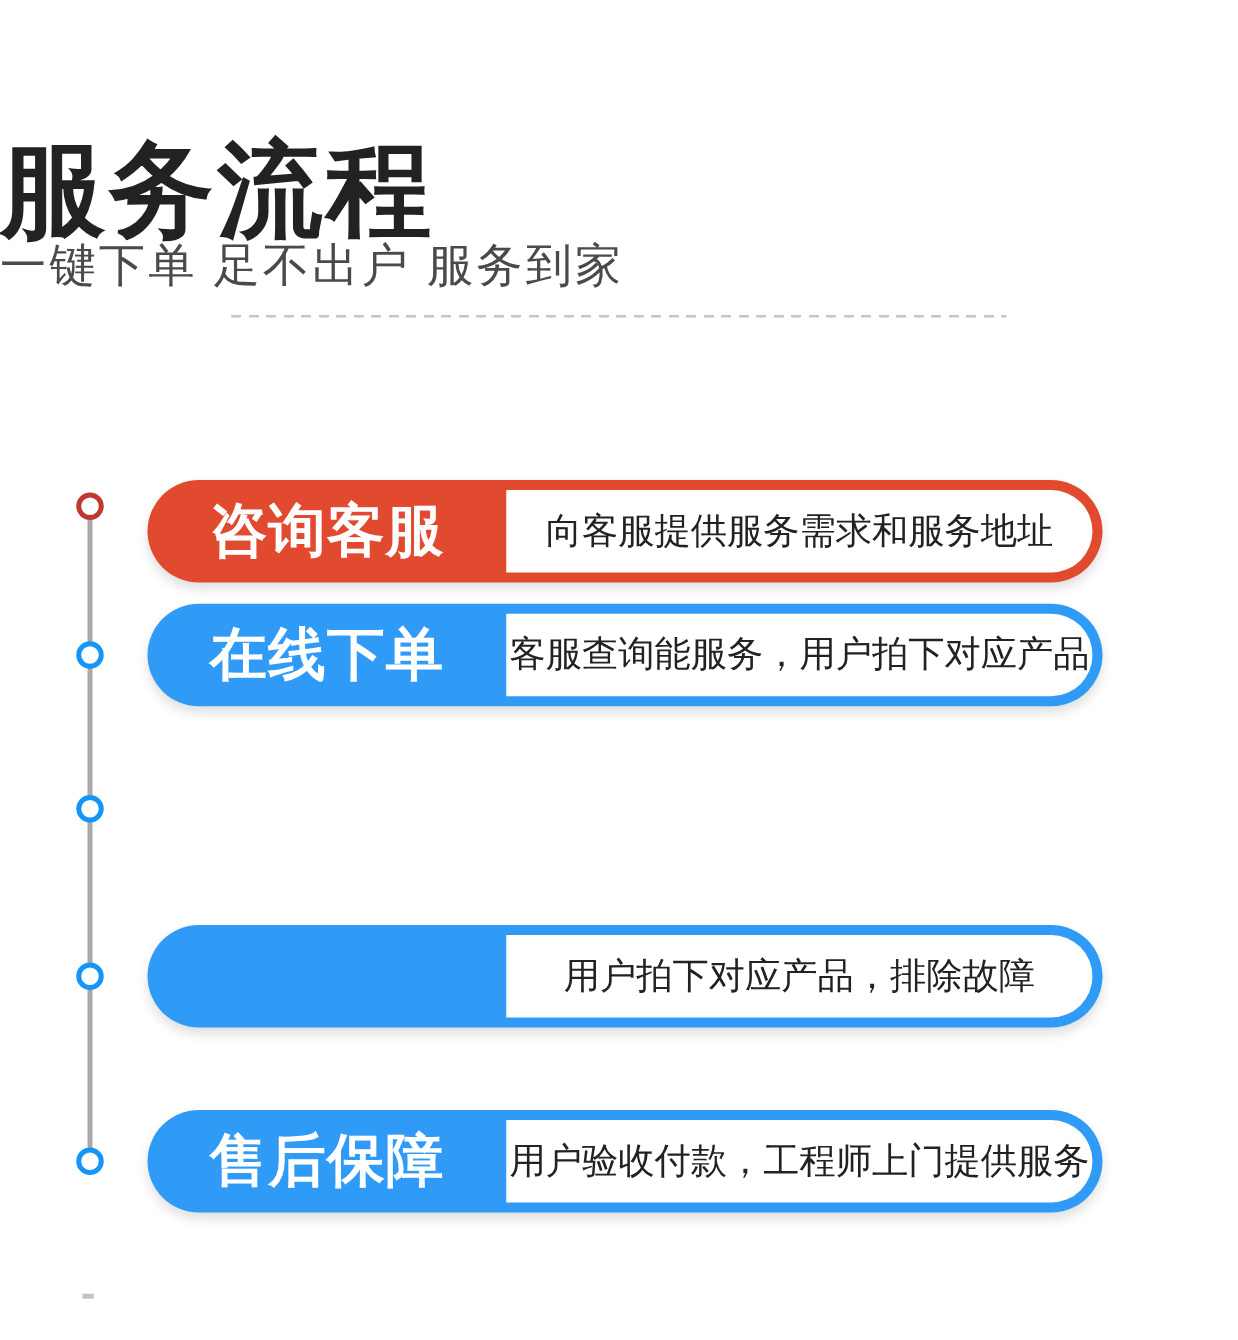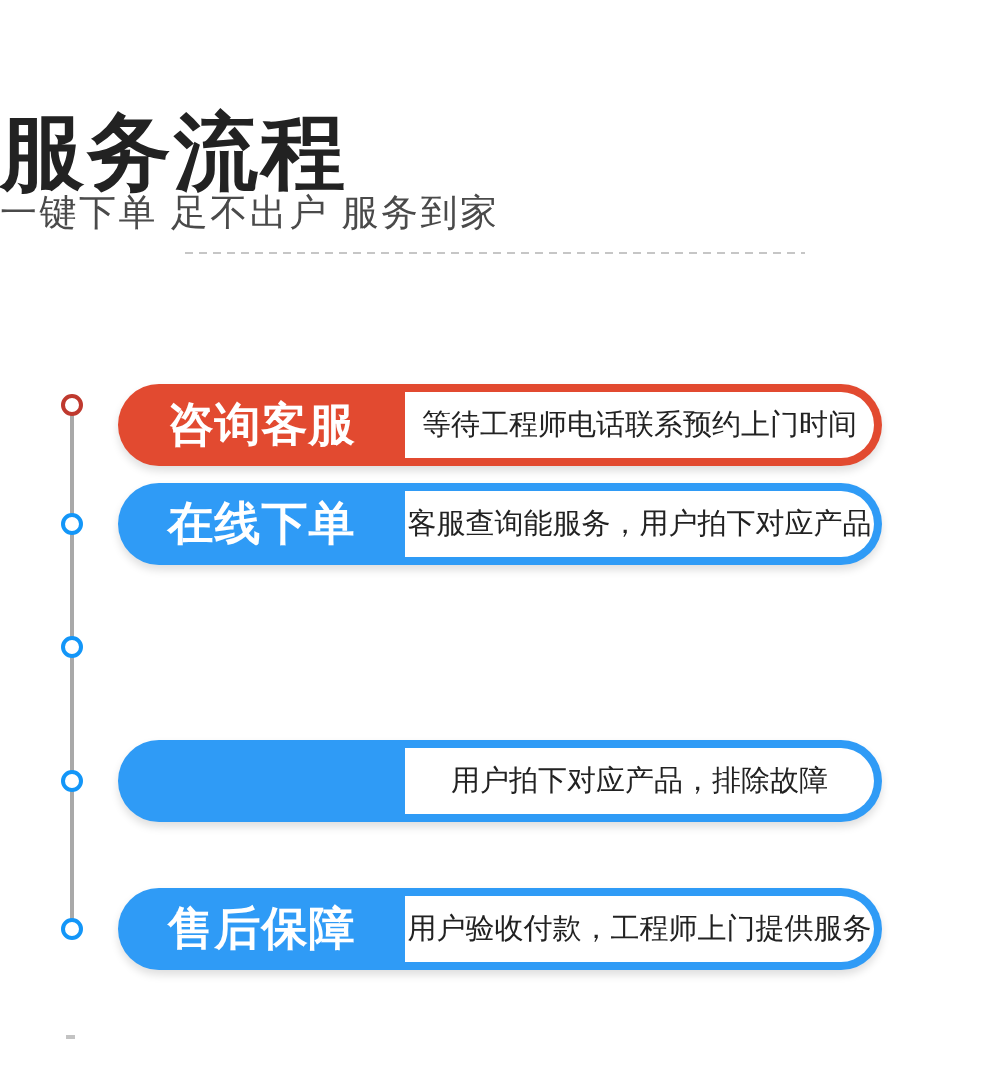--- a/index.html
+++ b/index.html
@@ -160,7 +160,7 @@
 
   <div class="step red step1">
     <div class="step-label">咨询客服</div>
-    <div class="step-desc">等待工程师电话联系预约上门时间</div>
+    <div class="step-desc">向客服提供服务需求和服务地址</div>
   </div>
 
   <div class="step blue step2">

